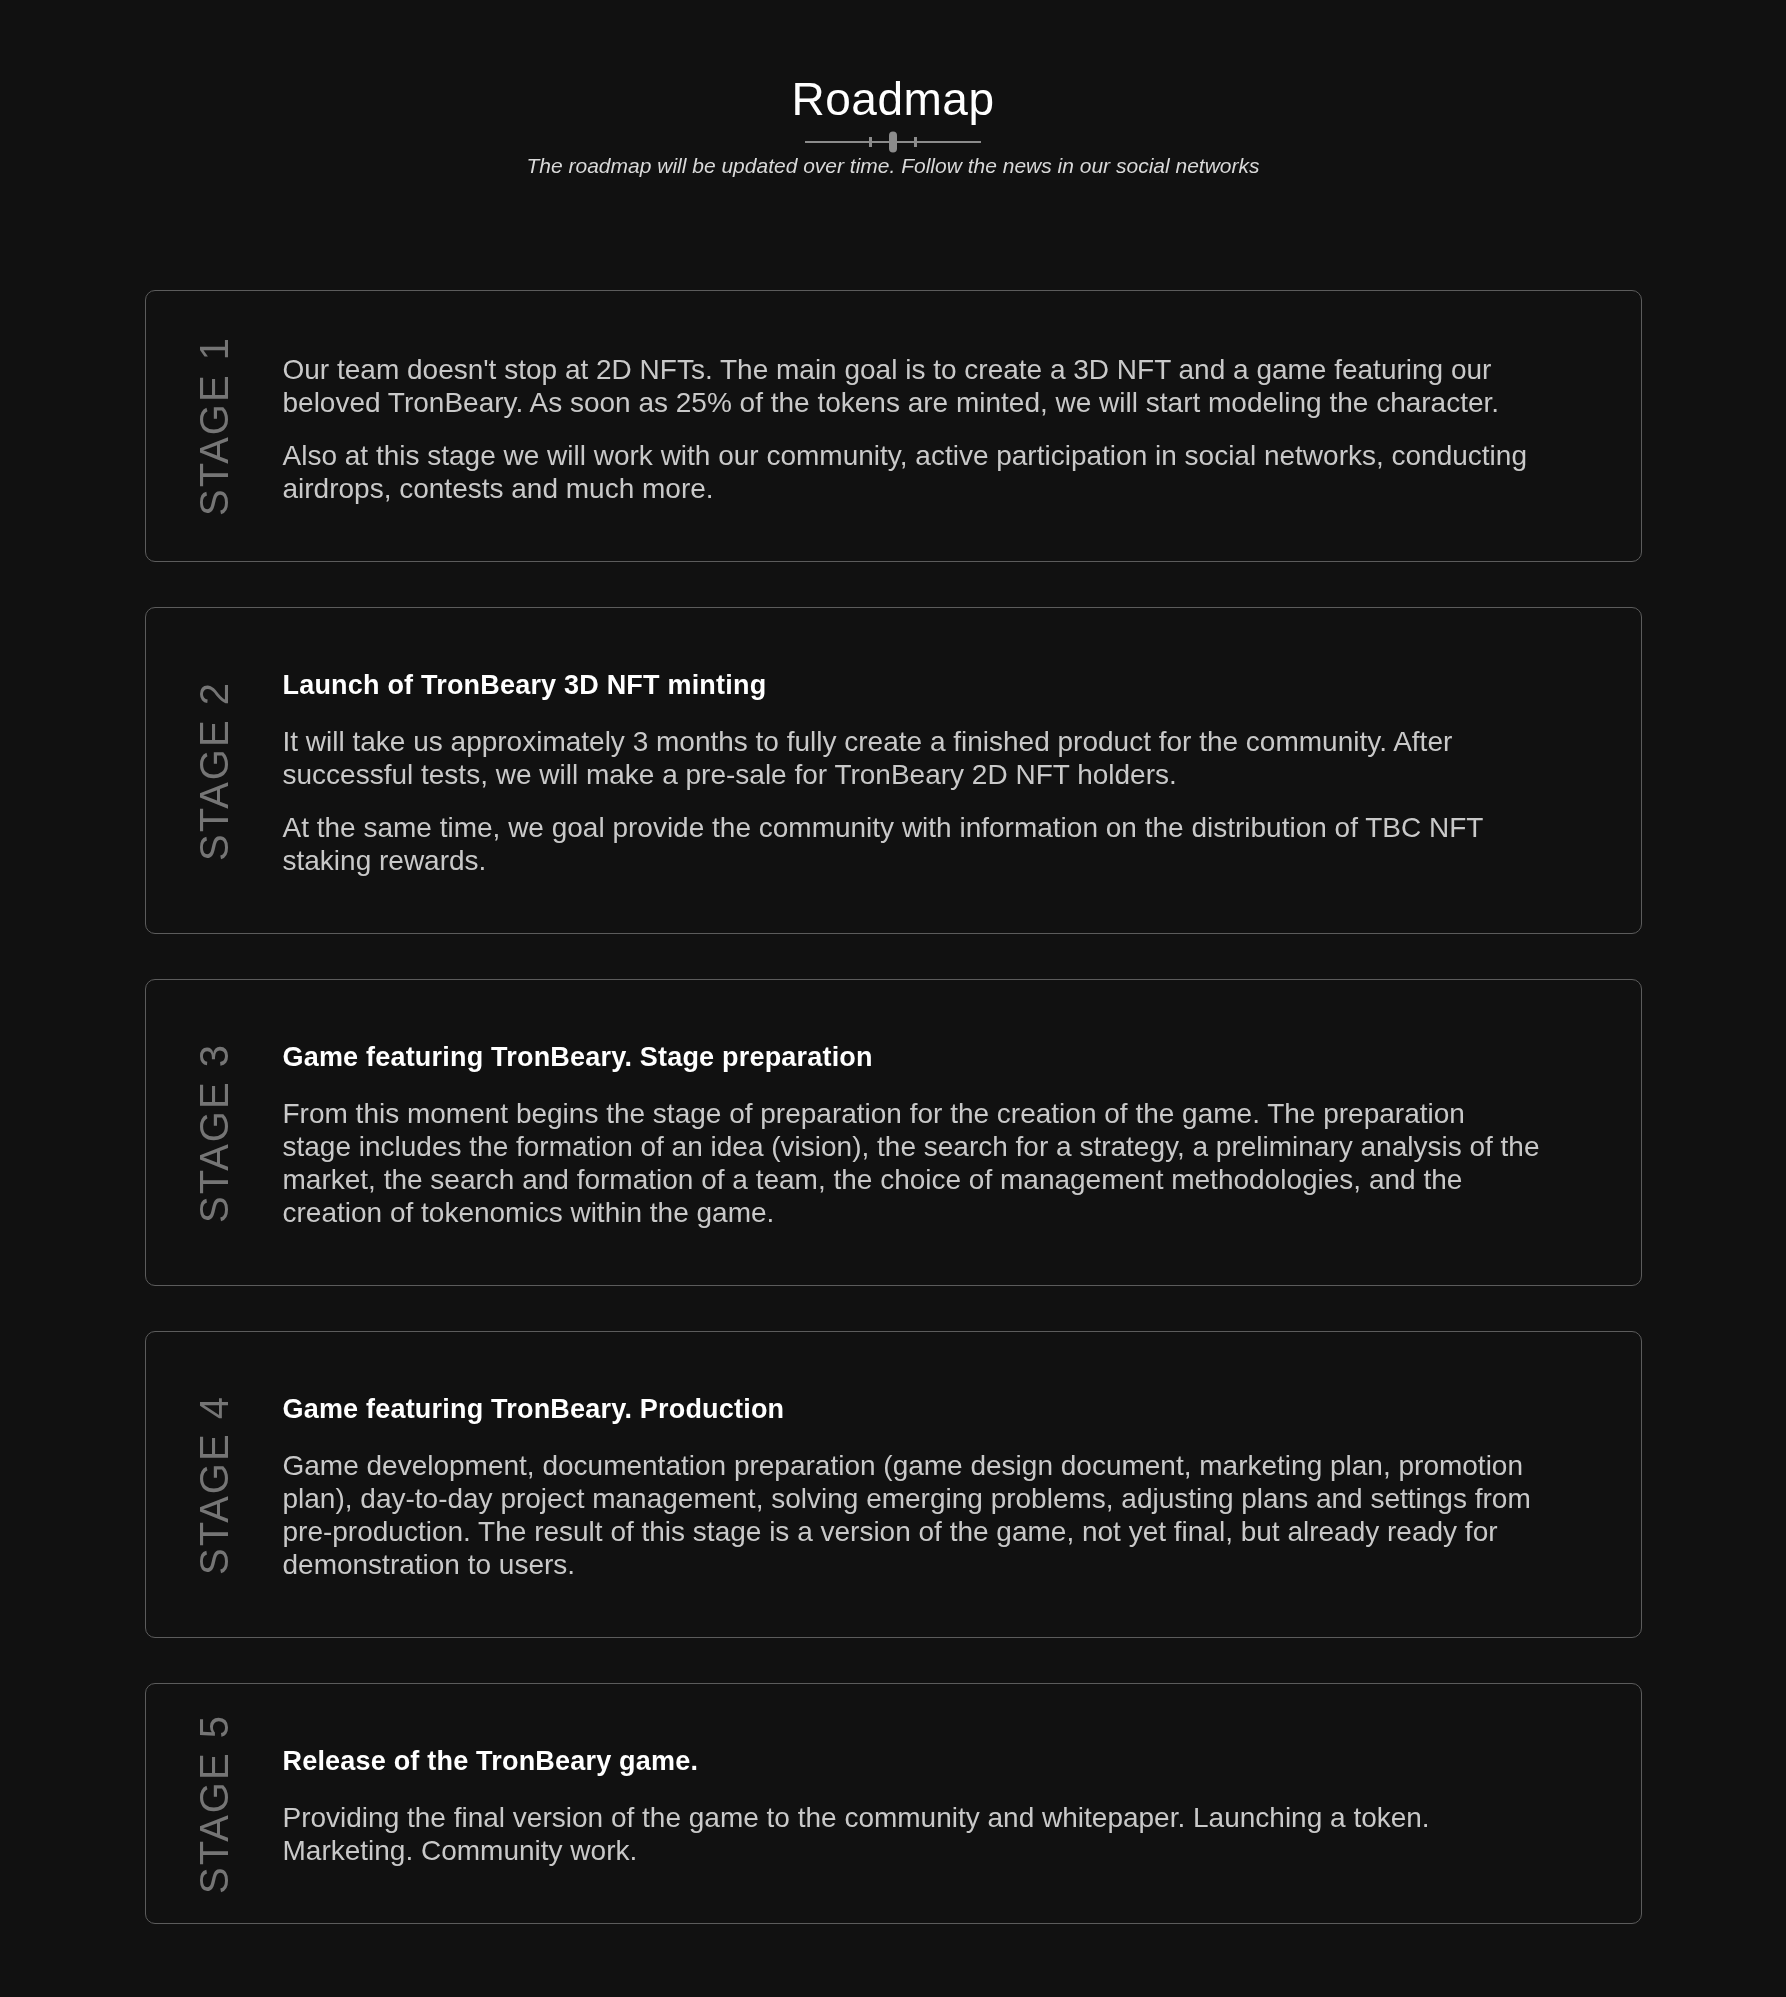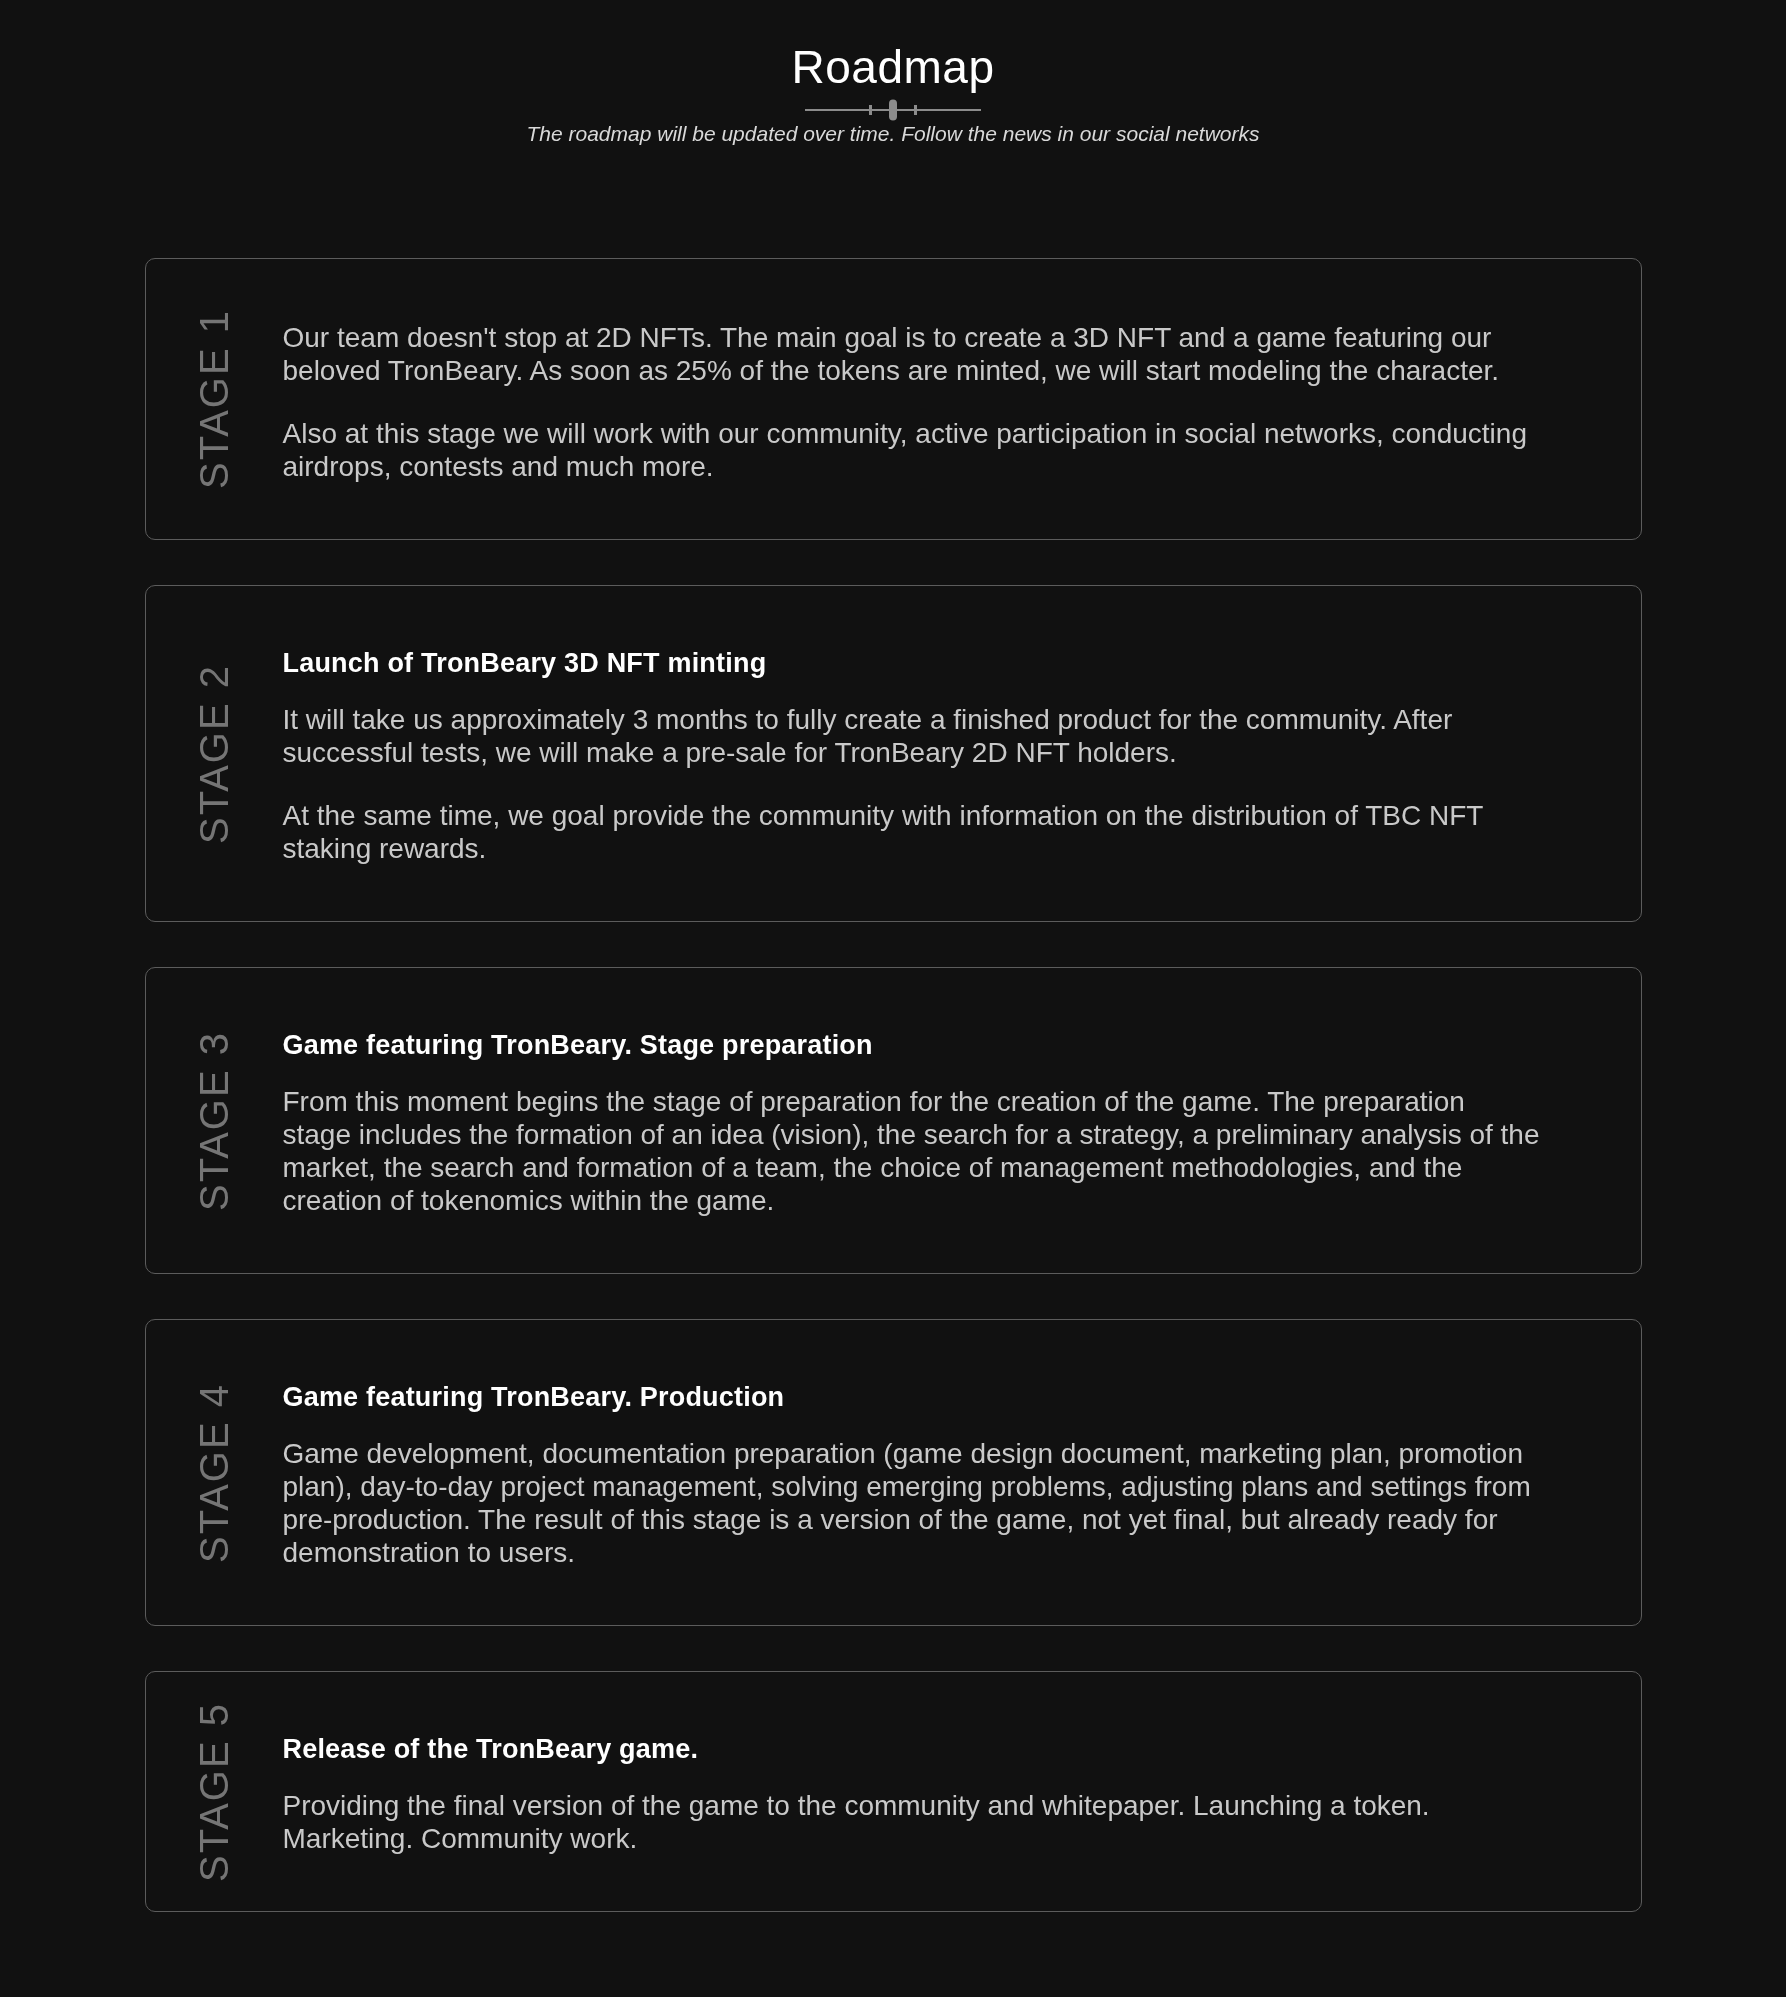--- a/index.html
+++ b/index.html
@@ -16,7 +16,7 @@
 
   
   .header {
-    padding-top: 40px;
+    padding-top: 72px;
     text-align: center;
   }
 

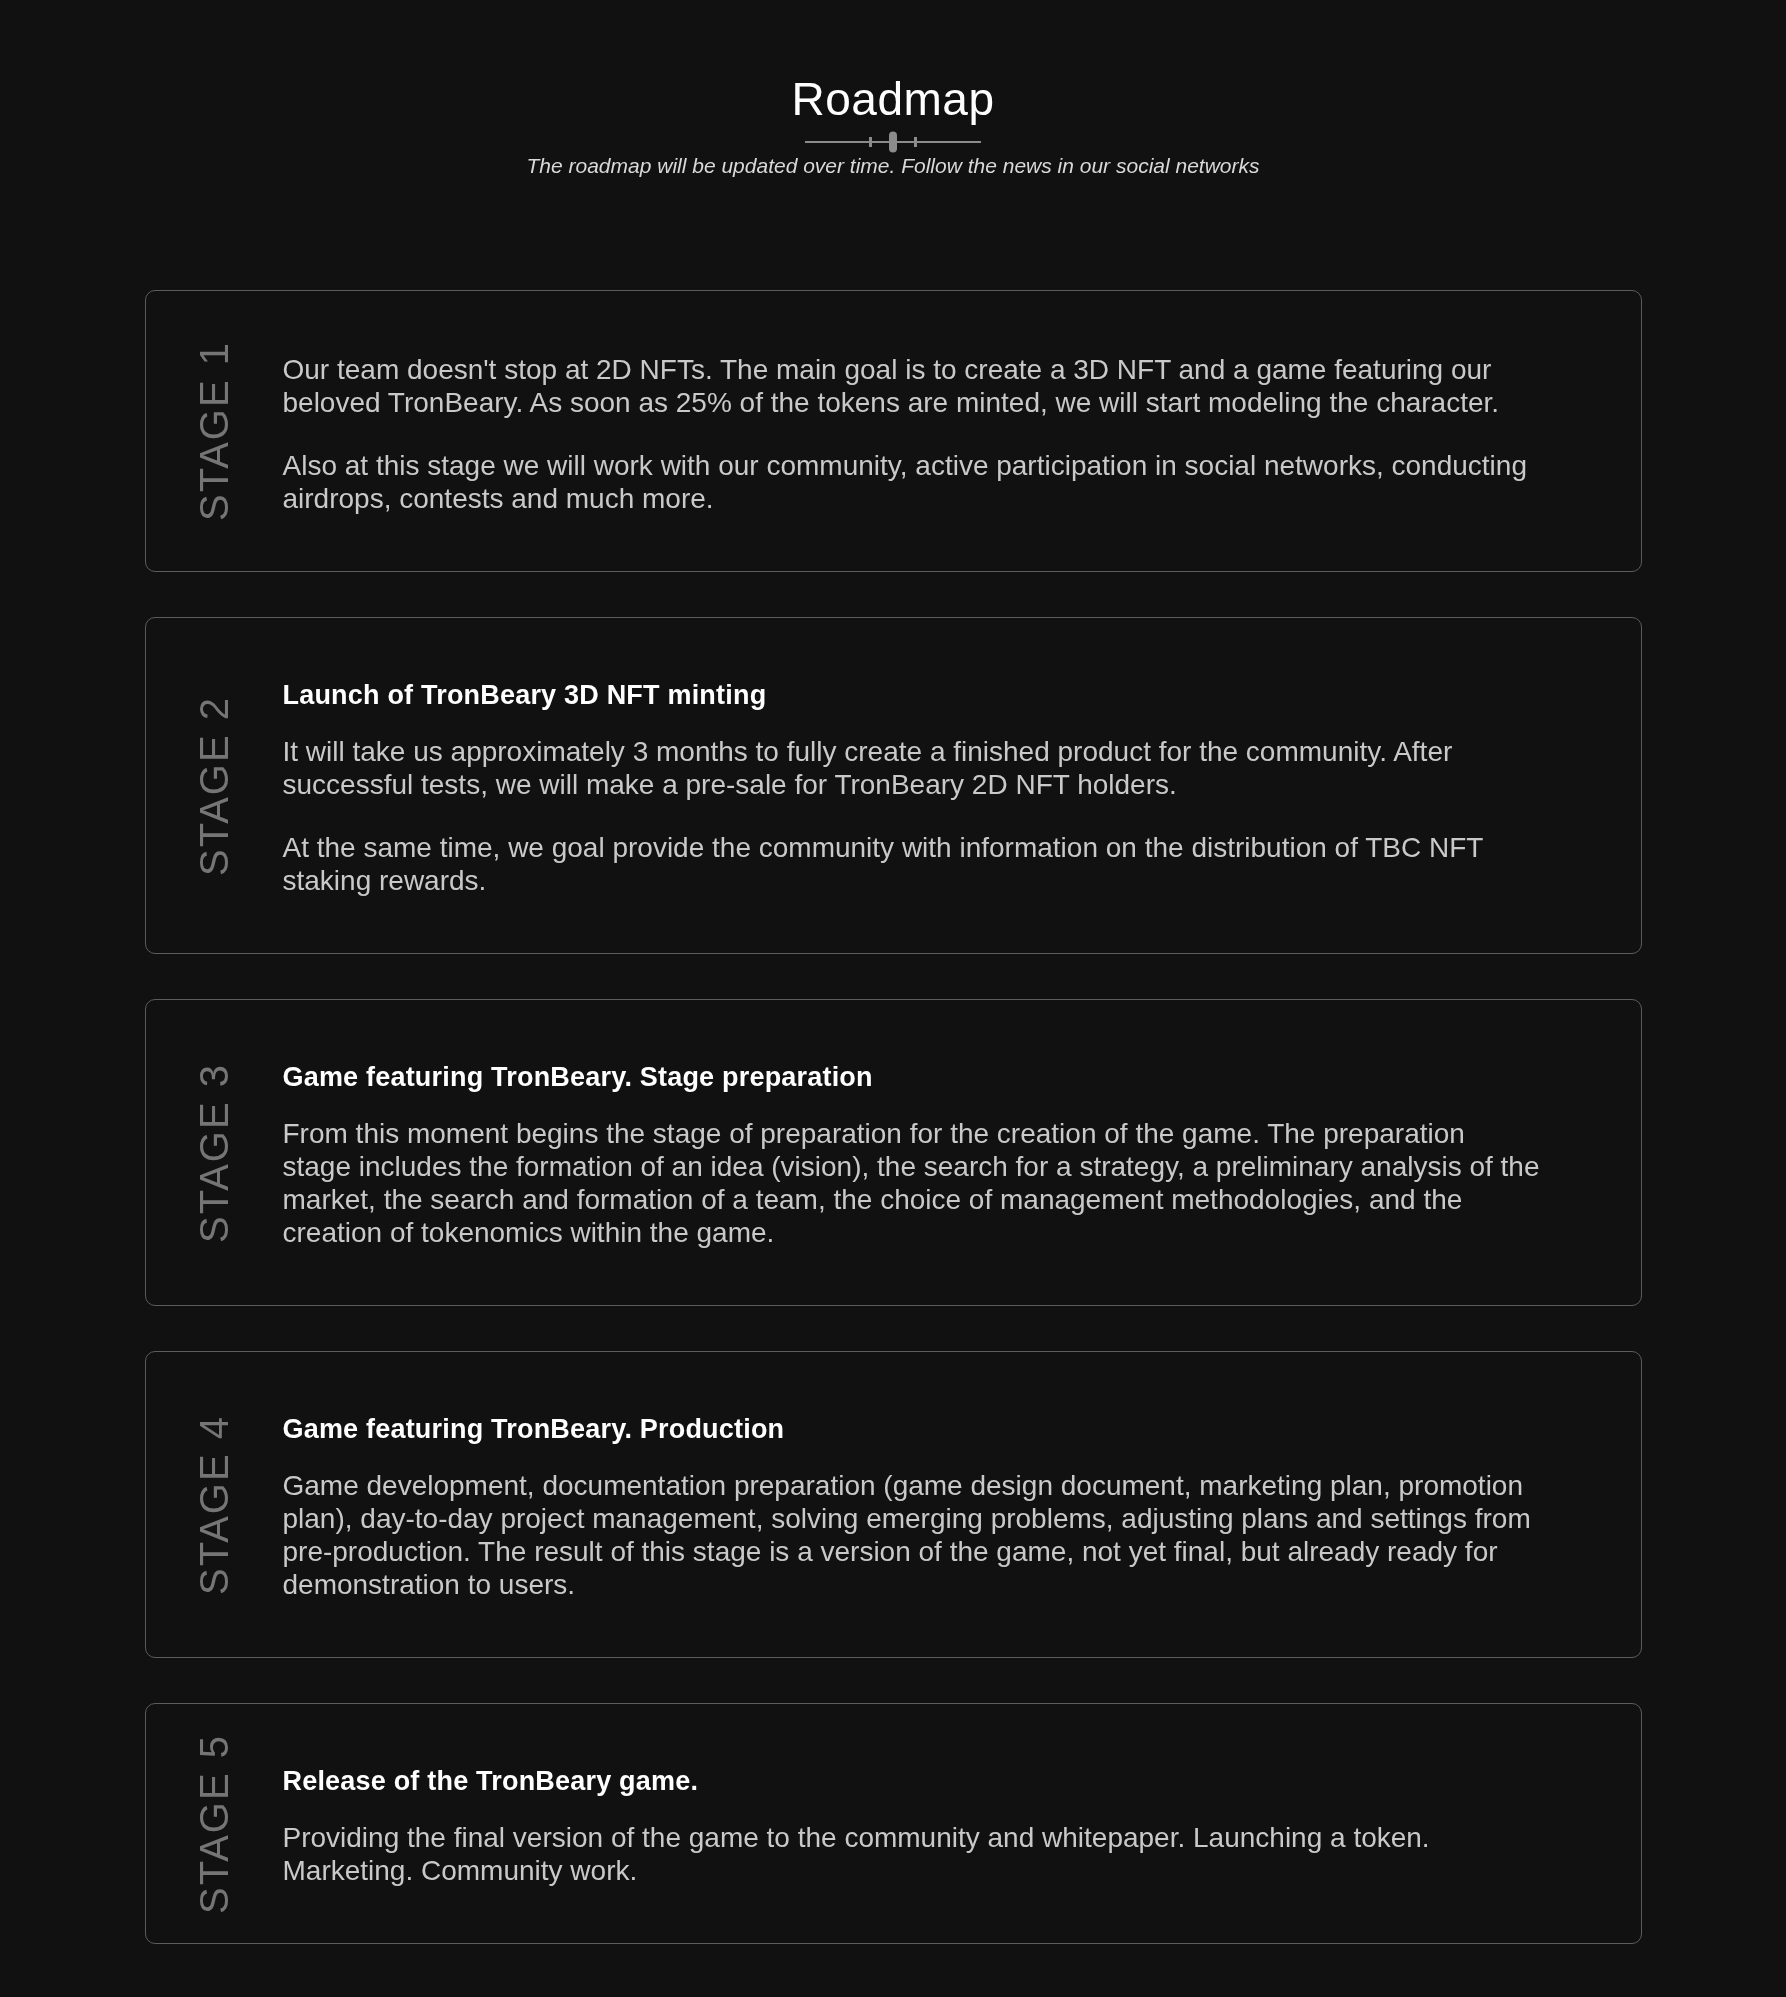--- a/index.html
+++ b/index.html
@@ -116,7 +116,7 @@
     line-height: 33px;
     font-weight: 400;
   }
-  .stage-content p + p { margin-top: 30px; }
+  .stage-content p + p { margin-top: 20px; }
 </style>
 </head>
 <body>

